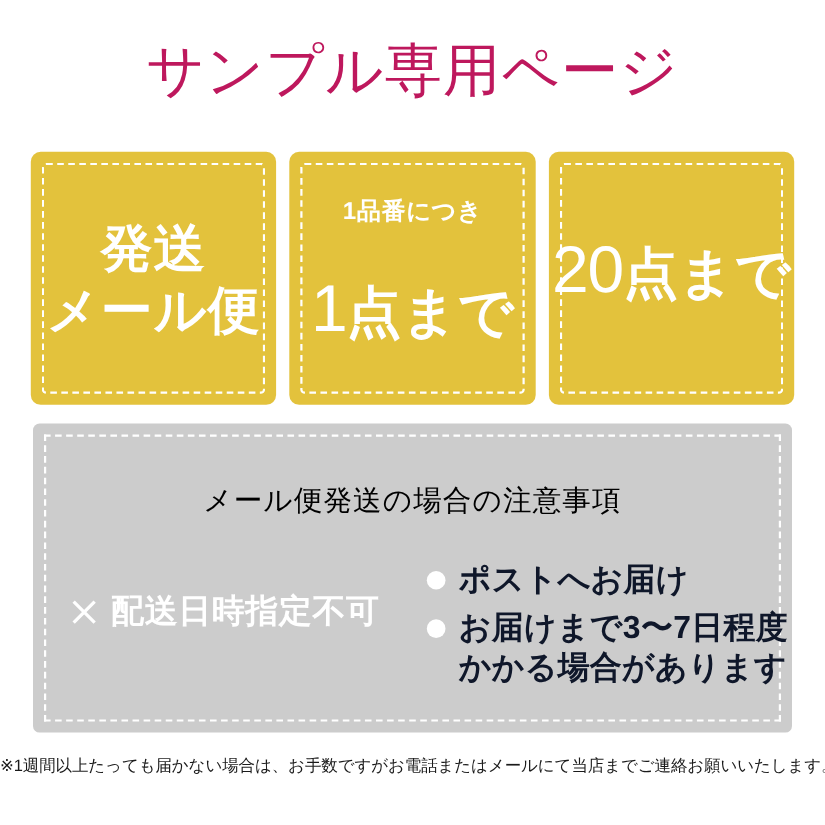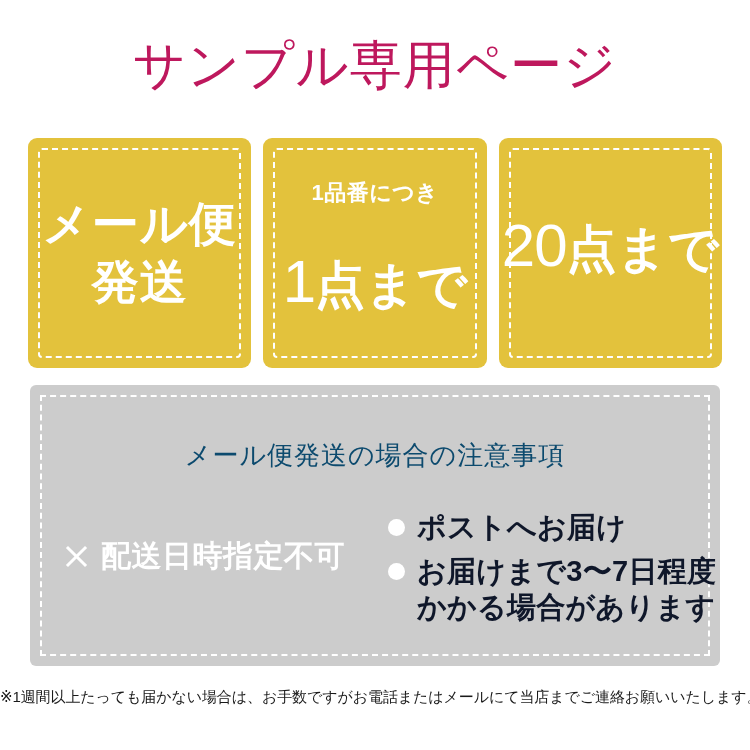--- a/index.html
+++ b/index.html
@@ -261,8 +261,8 @@
     <div class="card card-1">
       <span class="dash"></span>
       <div class="card-inner">
+        <div class="big-line second">発送</div>
         <div class="big-line">メール便</div>
-        <div class="big-line second">発送</div>
       </div>
     </div>
 

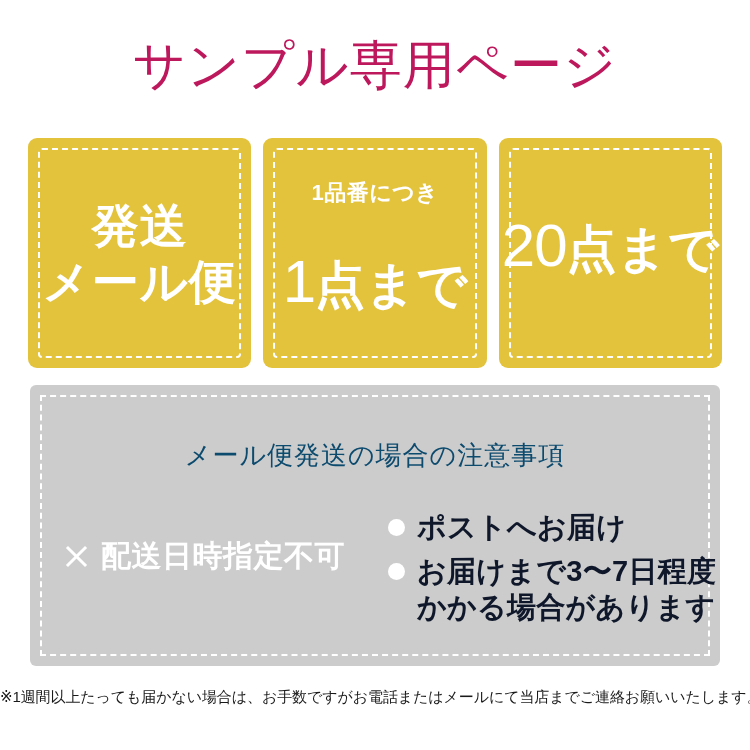--- a/index.html
+++ b/index.html
@@ -143,7 +143,7 @@
     text-align: center;
     font-size: 26px;
     line-height: 34px;
-    color: #0c4a6e;
+    color: #000000;
     font-weight: 400;
     letter-spacing: 1px;
   }

